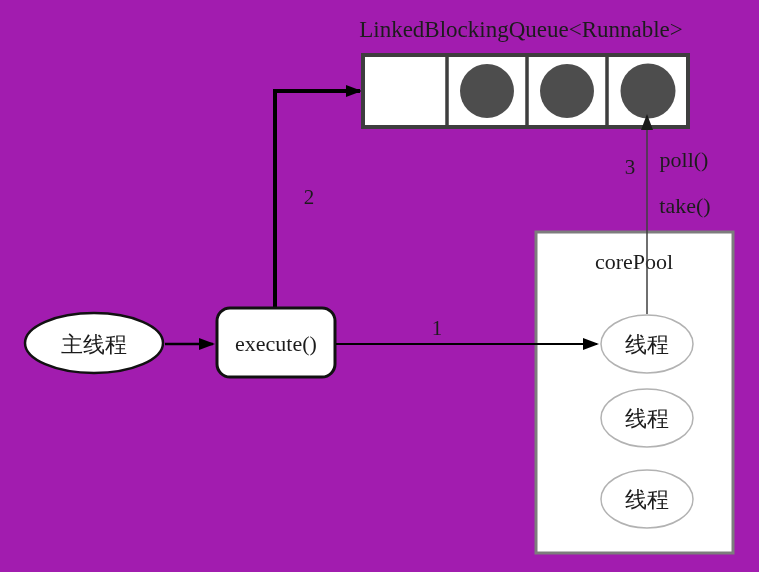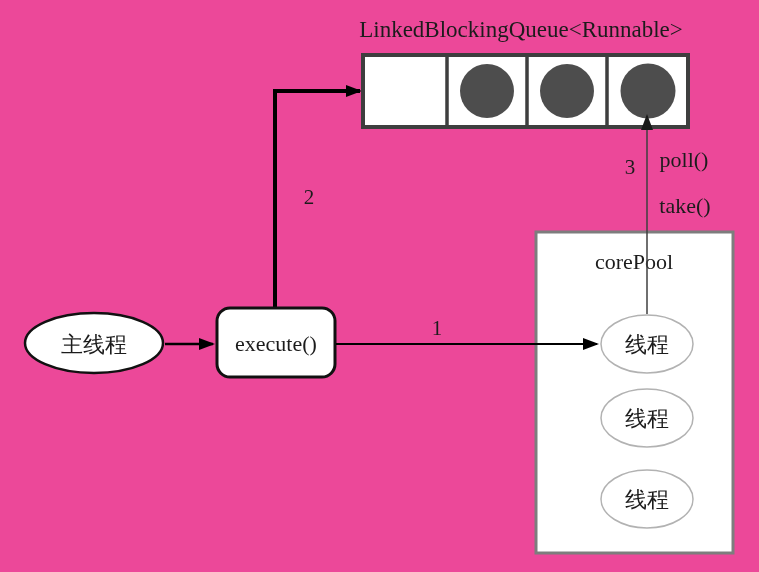--- a/index.html
+++ b/index.html
@@ -11,7 +11,7 @@
     position: relative;
     width: 759px;
     height: 572px;
-    background: #ec4899;
+    background: #a21caf;
     overflow: hidden;
     font-family: "Liberation Serif", "DejaVu Serif", serif;
   }

